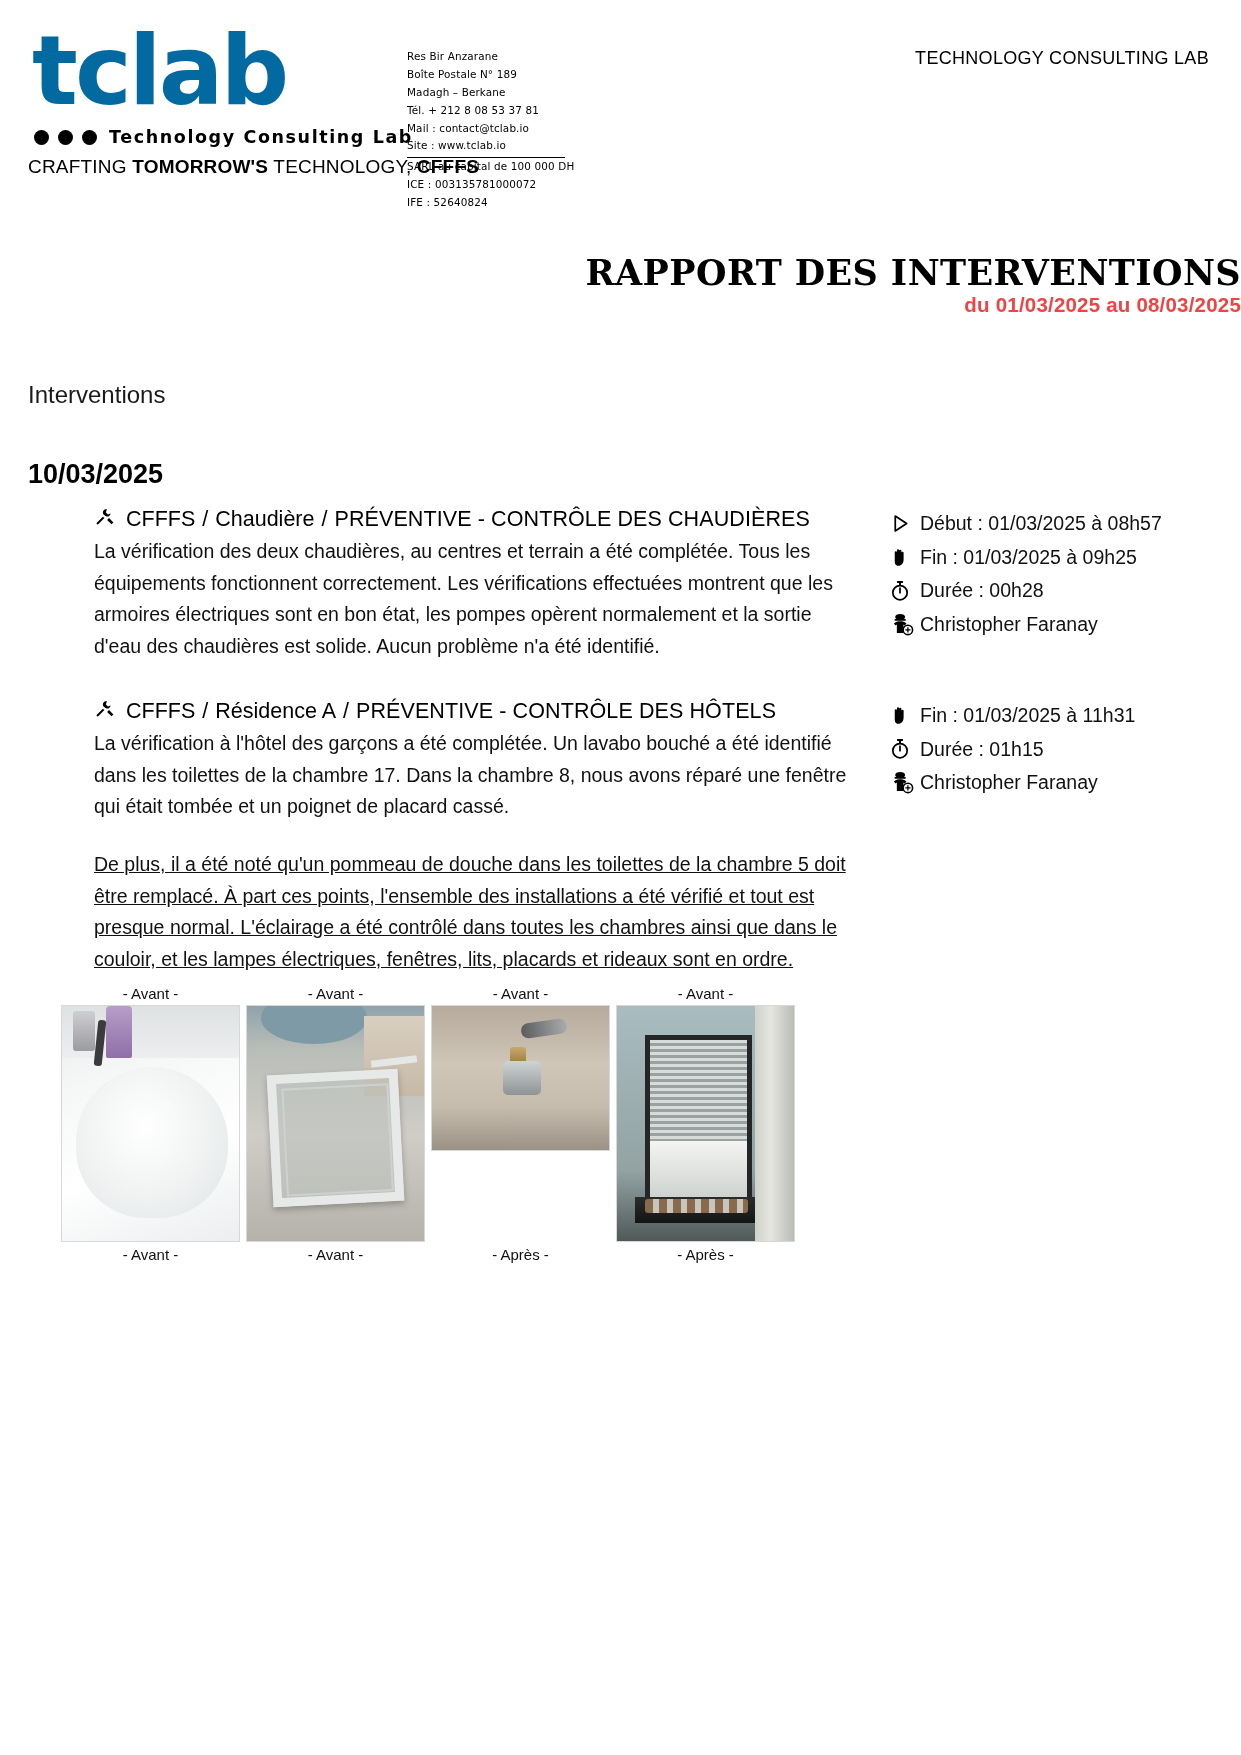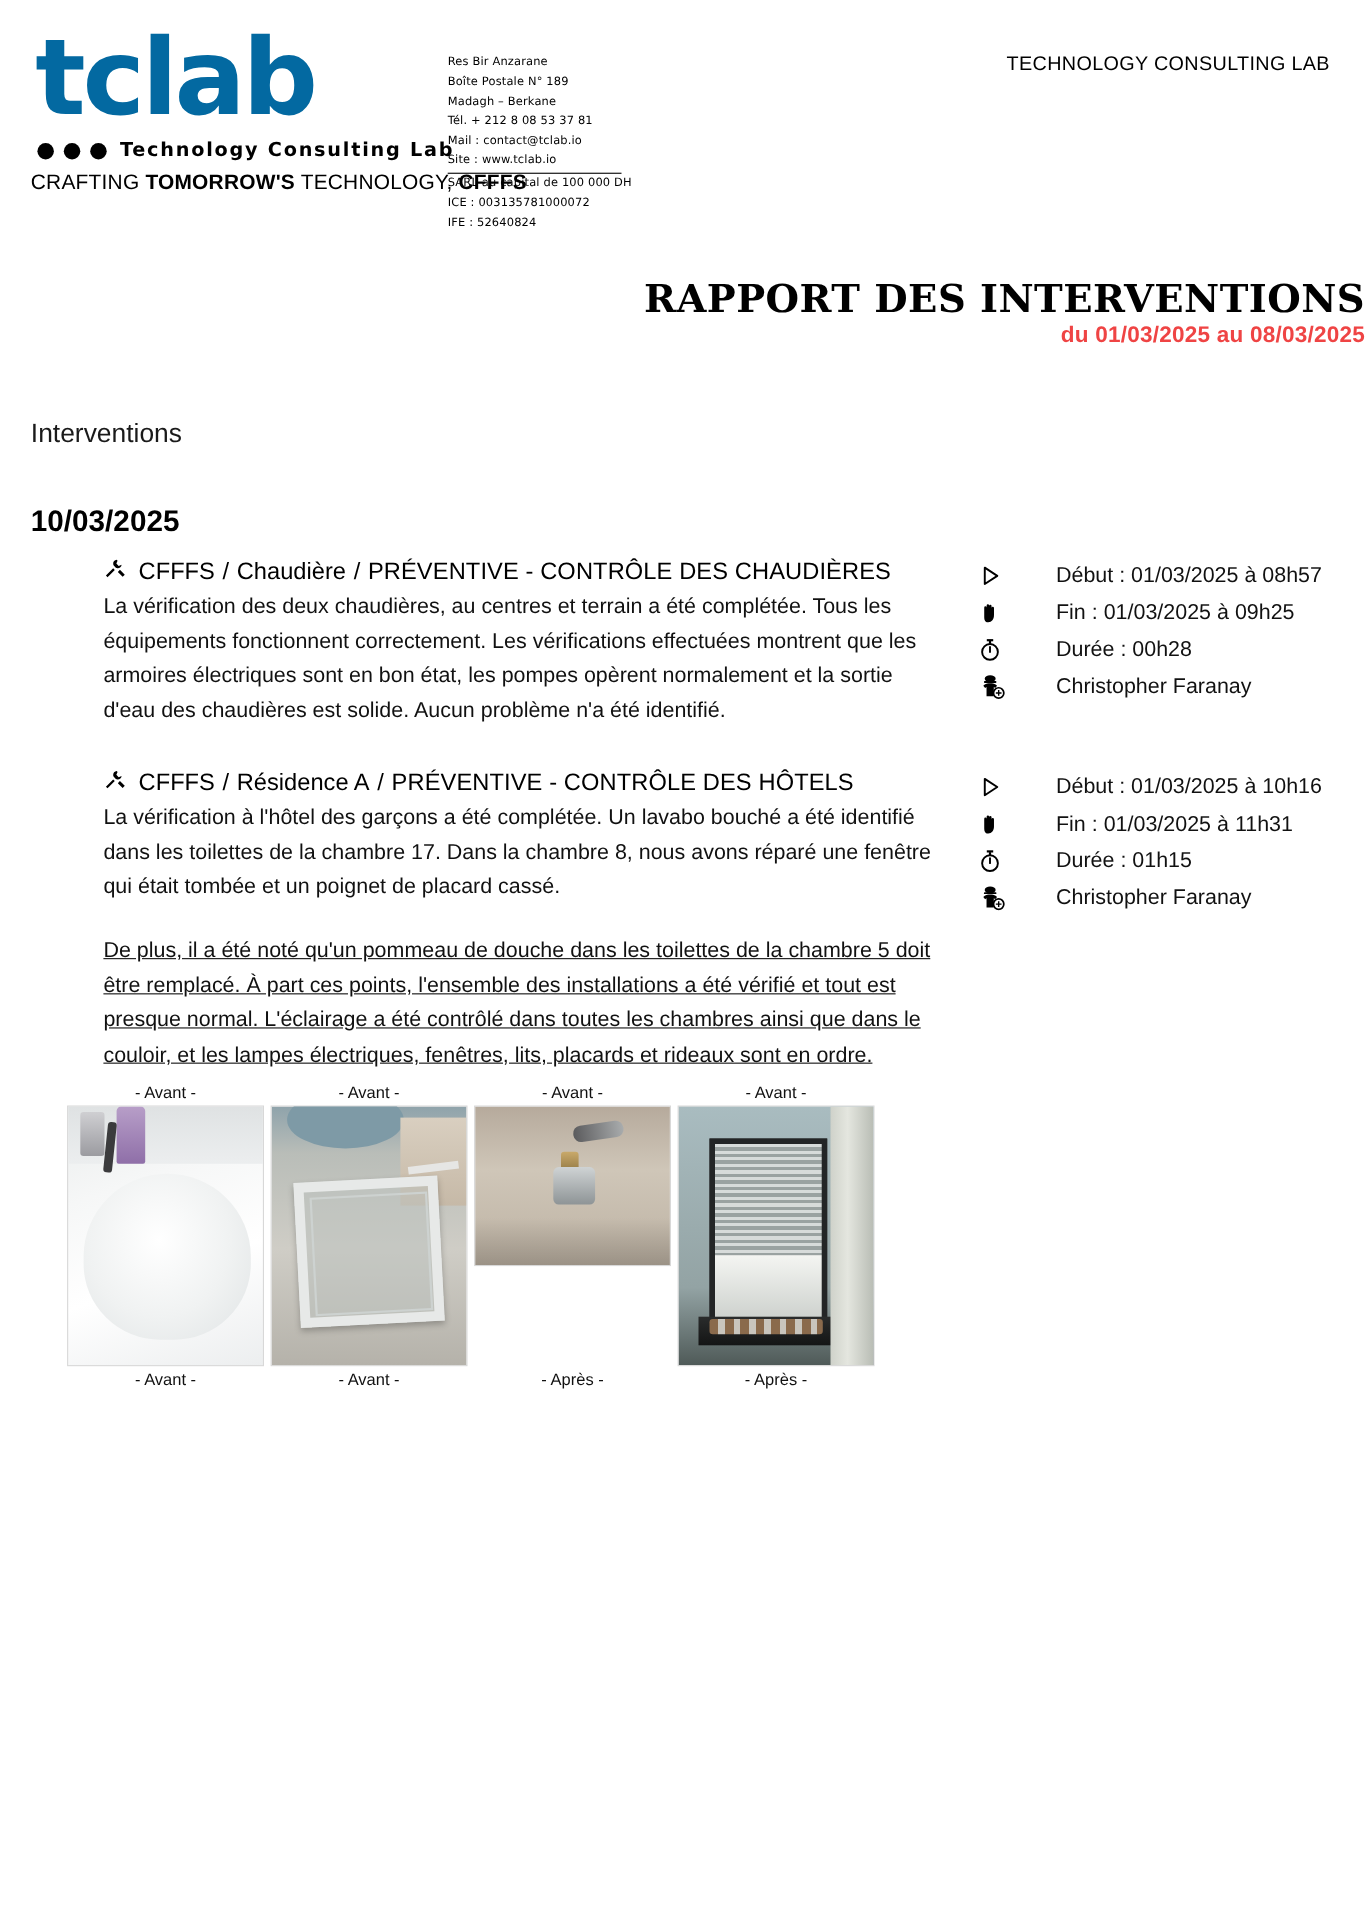--- a/index.html
+++ b/index.html
@@ -198,7 +198,6 @@
     line-height: 1.62;
     color: #111;
     margin-bottom: 2px;
-    gap: 40px;
   }
   .meta-icon {
     flex: 0 0 30px;

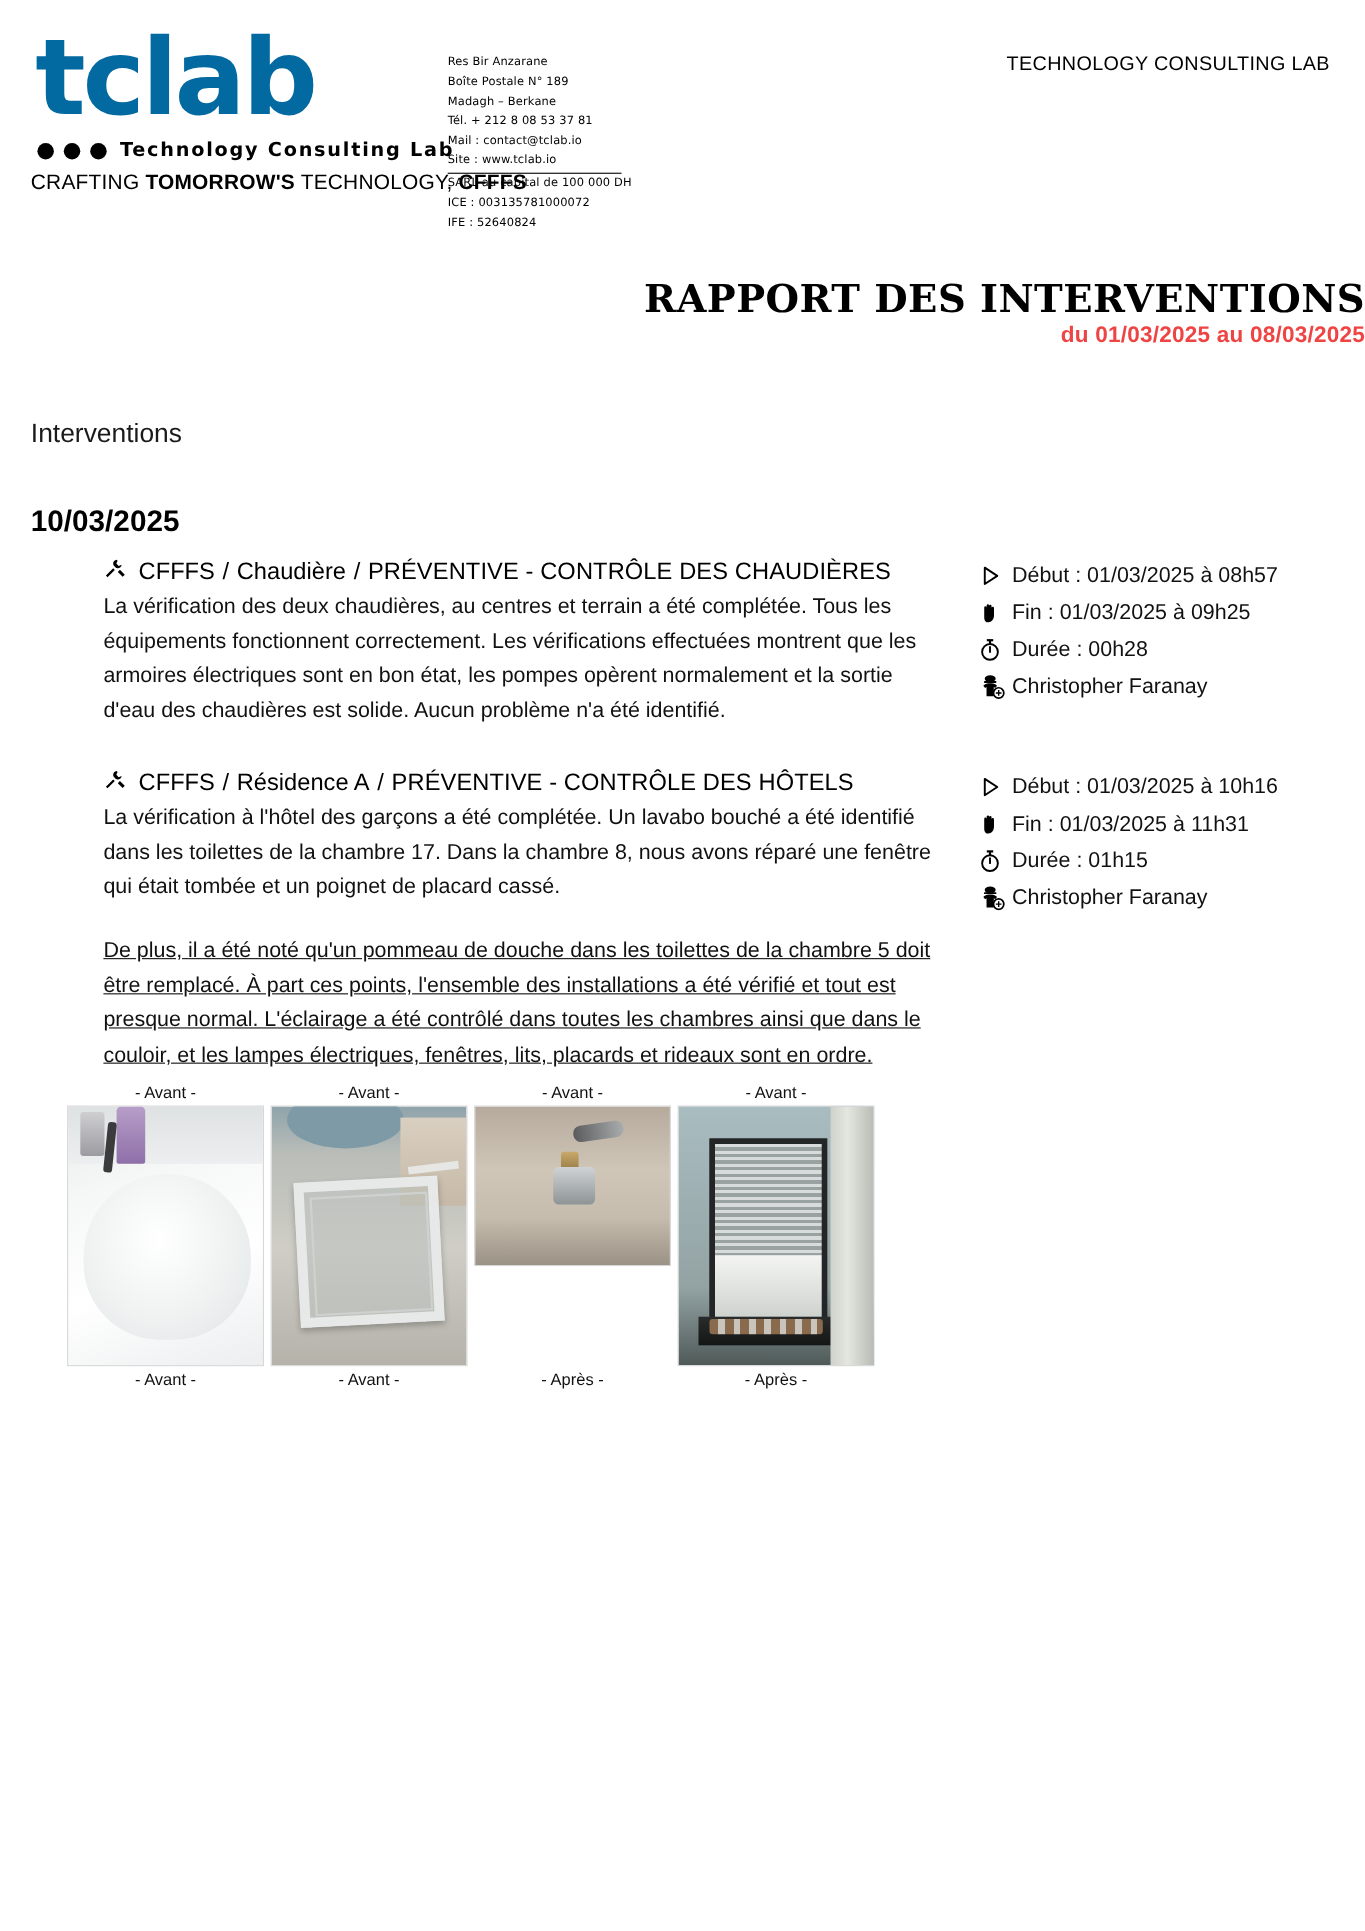--- a/index.html
+++ b/index.html
@@ -474,14 +474,6 @@
     </div>
 
     <div class="interv-meta">
-      <div class="meta-row">
-        <span class="meta-icon">
-          <svg width="21" height="21" viewBox="0 0 24 24" aria-hidden="true">
-            <path d="M6 3.5l13 8.5-13 8.5V3.5z" fill="none" stroke="#000" stroke-width="2" stroke-linejoin="round"></path>
-          </svg>
-        </span>
-        <span class="meta-text">Début : 01/03/2025 à 10h16</span>
-      </div>
       <div class="meta-row">
         <span class="meta-icon">
           <svg width="19" height="21" viewBox="0 0 24 26" aria-hidden="true">

